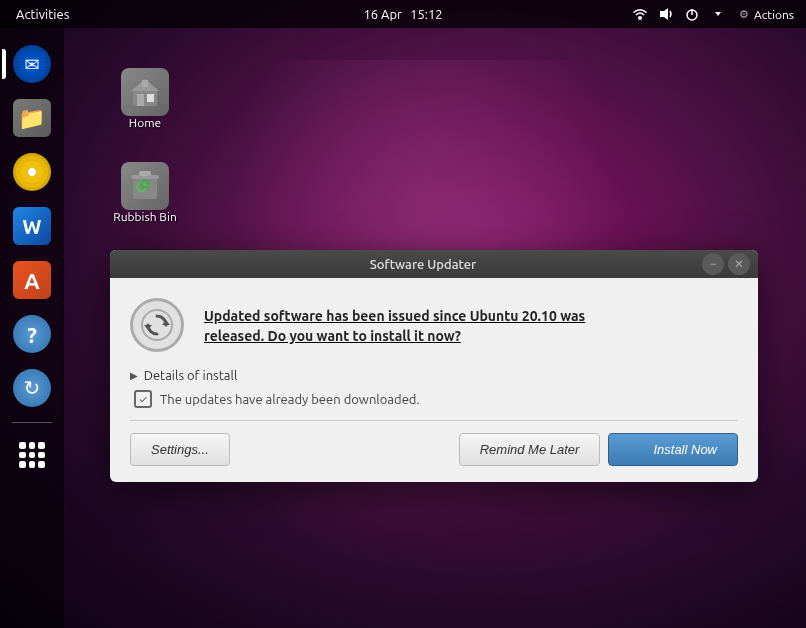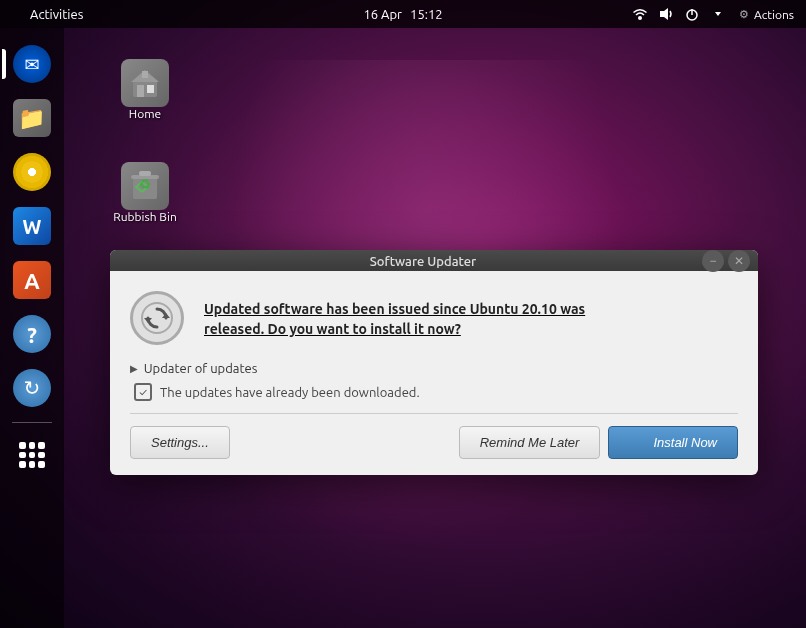--- a/index.html
+++ b/index.html
@@ -51,7 +51,7 @@
     .topbar-left {
       display: flex;
       align-items: flex-start;
-      padding-left: 22px;
+      padding-left: 8px;
     }
 
     .topbar-activities {

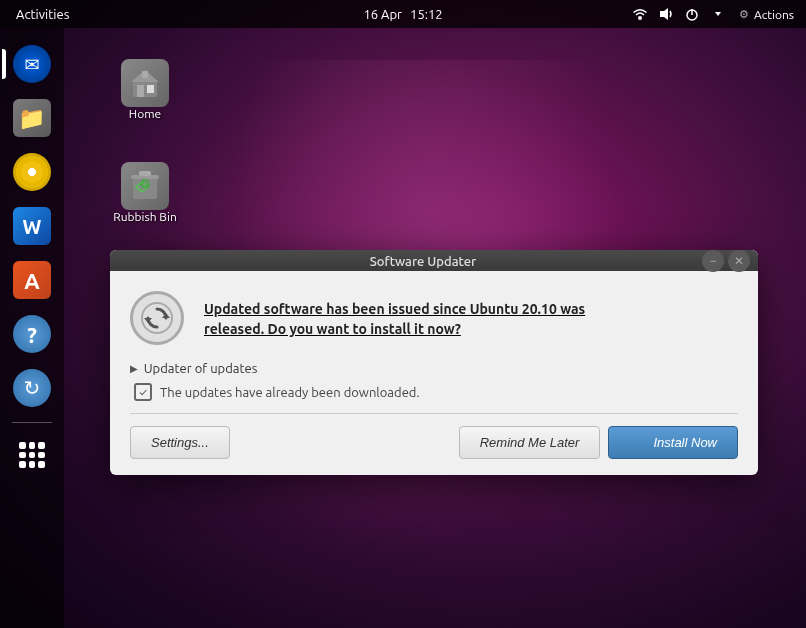--- a/index.html
+++ b/index.html
@@ -580,7 +580,7 @@
     </div>
   </div>
 
-  <div class="desktop-icon" style="top: 59px; left: 105px;">
+  <div class="desktop-icon" style="top: 68px; left: 105px;">
     <div class="icon-home-img">
       <svg width="32" height="32" viewBox="0 0 32 32">
         <rect x="4" y="14" width="24" height="16" rx="2" fill="#888"></rect>

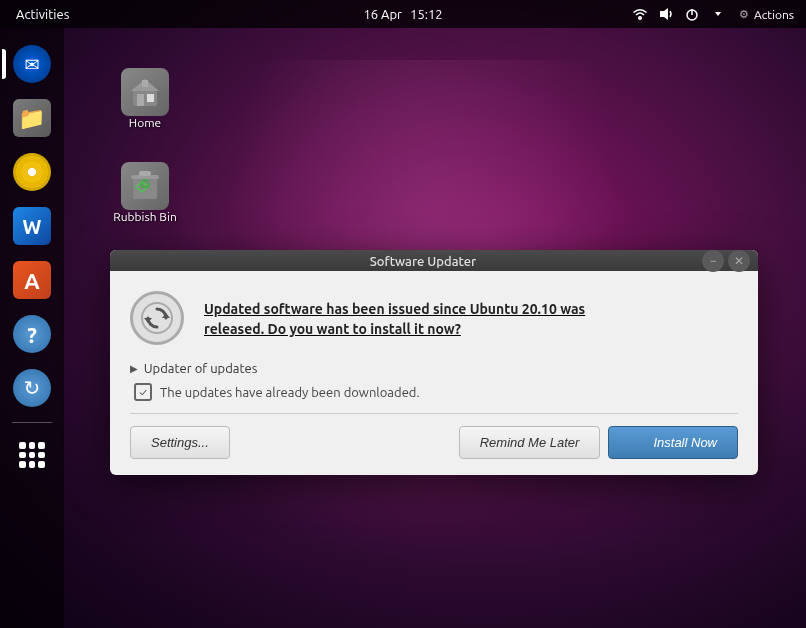--- a/index.html
+++ b/index.html
@@ -303,7 +303,7 @@
 
     .dialog-titlebar {
       background: linear-gradient(to bottom, #4a4a4a, #3a3a3a);
-      height: 21px;
+      height: 28px;
       display: flex;
       align-items: center;
       justify-content: space-between;

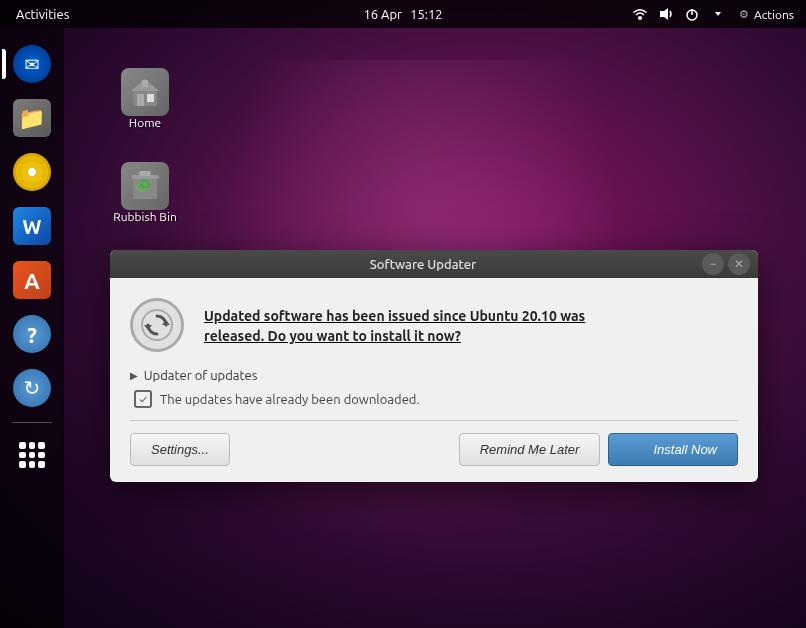--- a/index.html
+++ b/index.html
@@ -641,7 +641,7 @@
       <div class="dialog-details">
         <div class="details-toggle">
           <span class="details-arrow">▶</span>
-          <span>Updater of updates</span>
+          <span>Details of install</span>
         </div>
         <div class="downloaded-row">
           <div class="downloaded-icon">✓</div>

